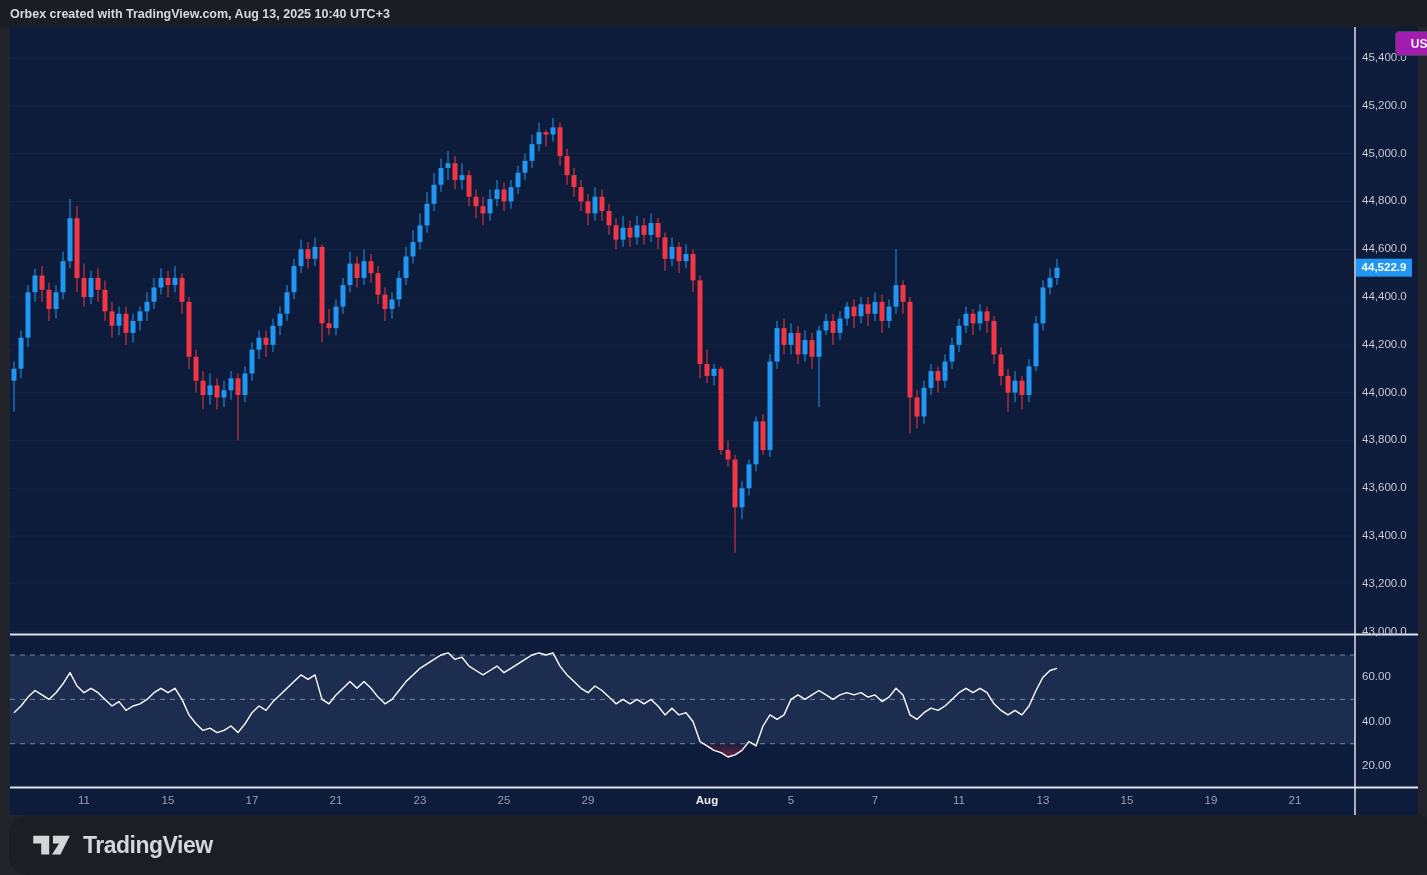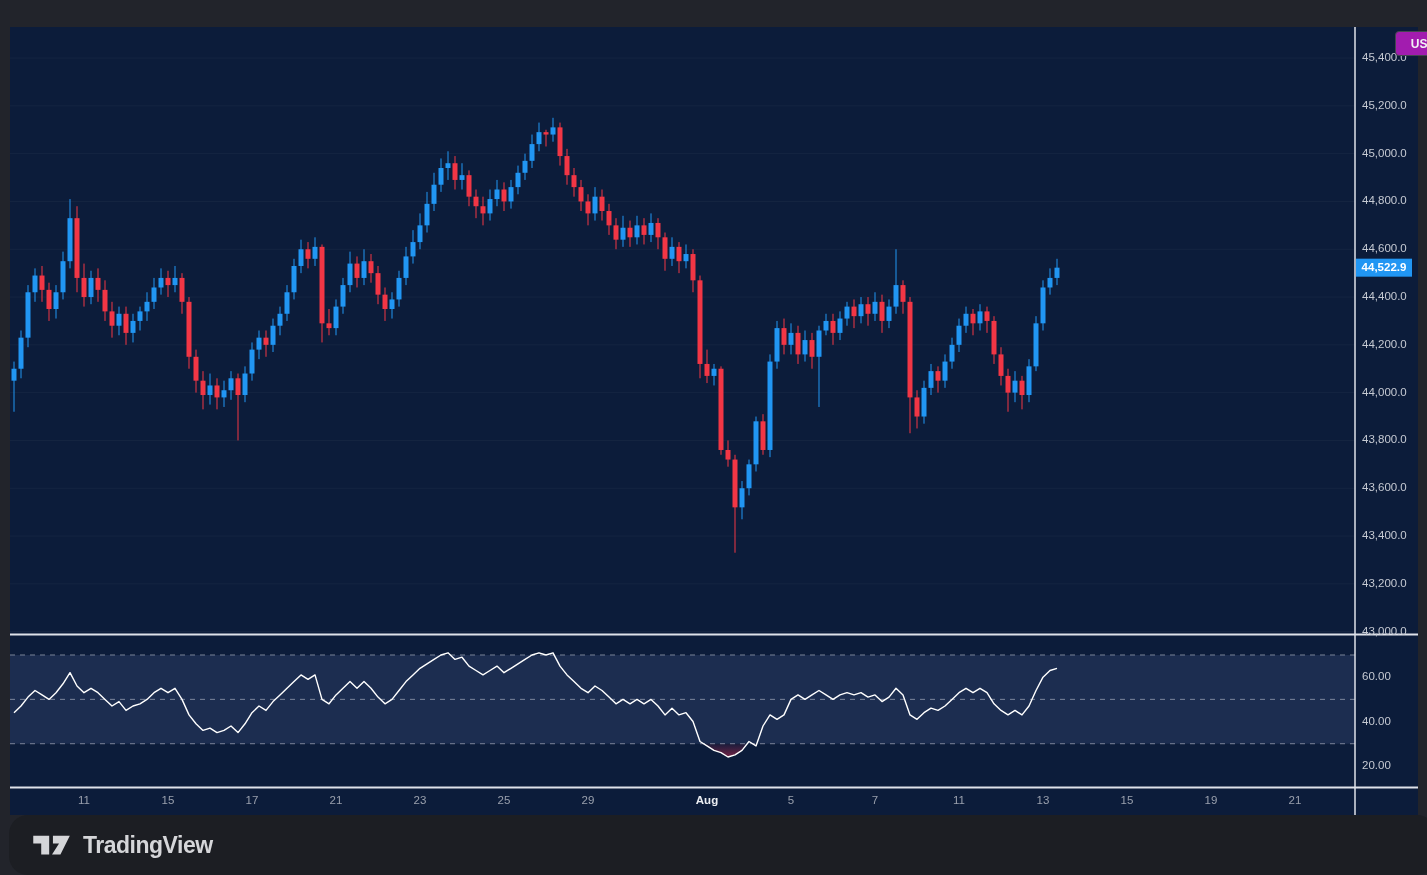--- a/index.html
+++ b/index.html
@@ -24,6 +24,9 @@
 
 <div class="stage">
 
+  <div class="topbar">
+    <span>Orbex created with TradingView.com, Aug 13, 2025 10:40 UTC+3</span>
+  </div>
 
   <div class="chartwrap">
     <svg id="chart-svg" width="1408" height="788" viewBox="0 0 1408 788">

